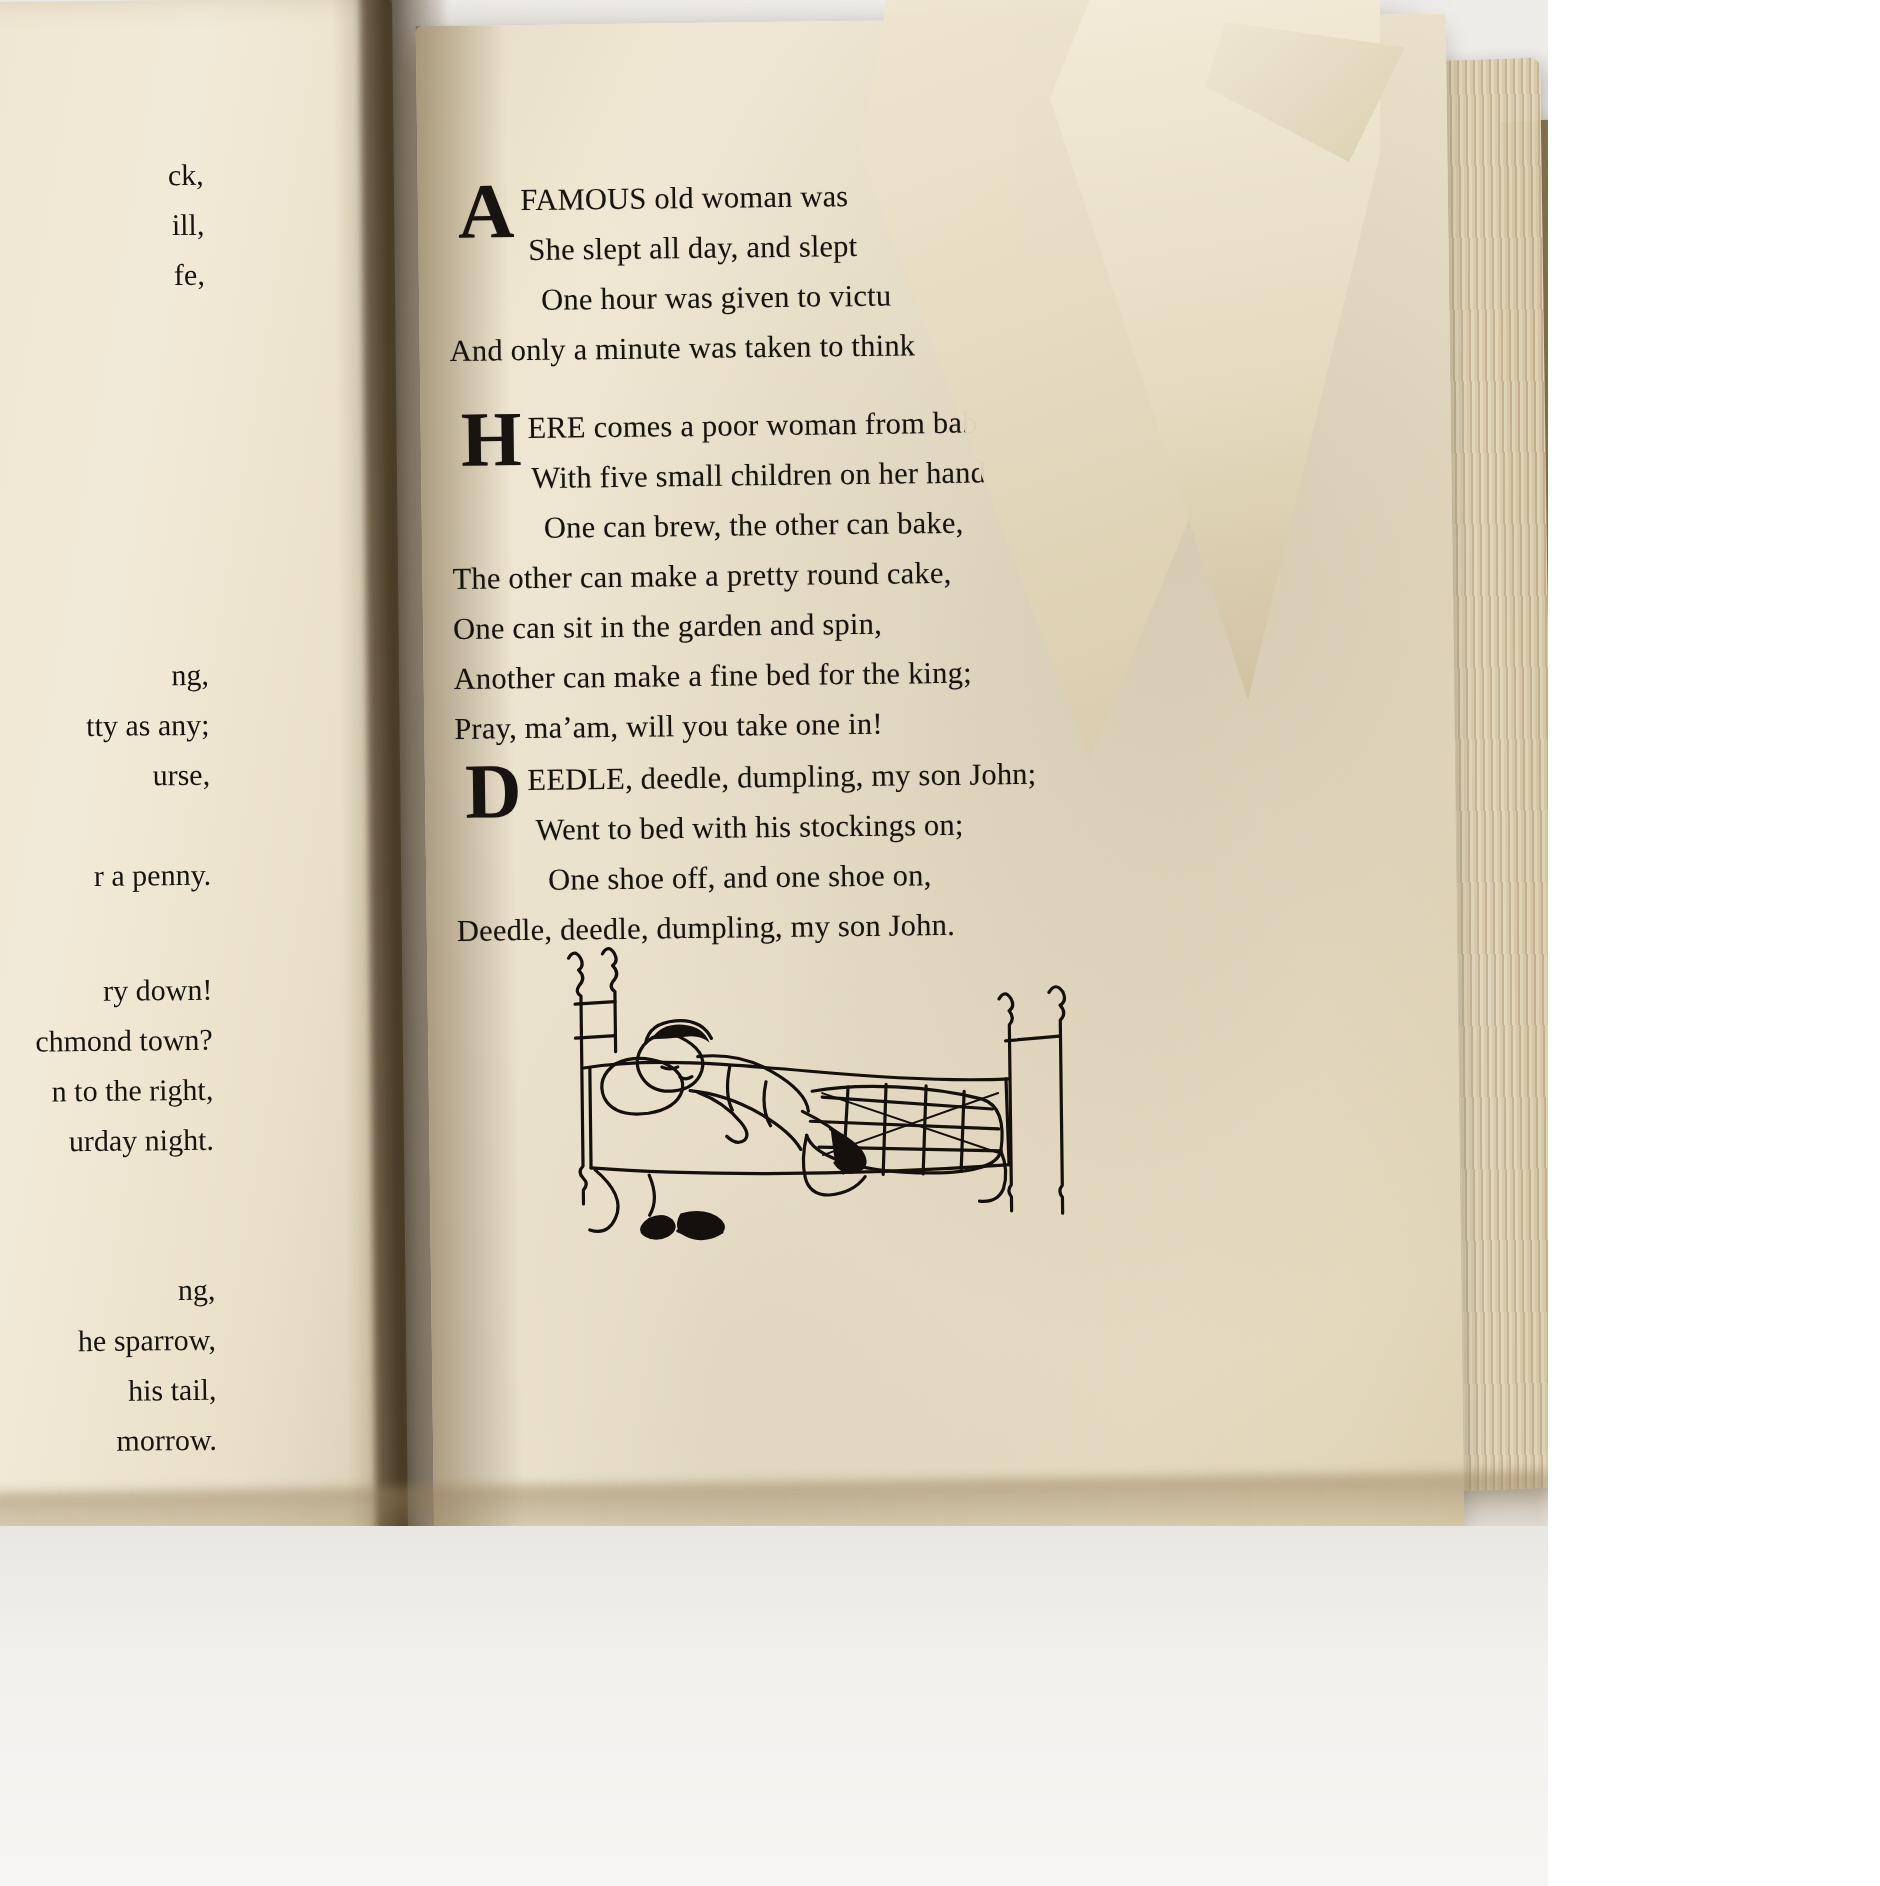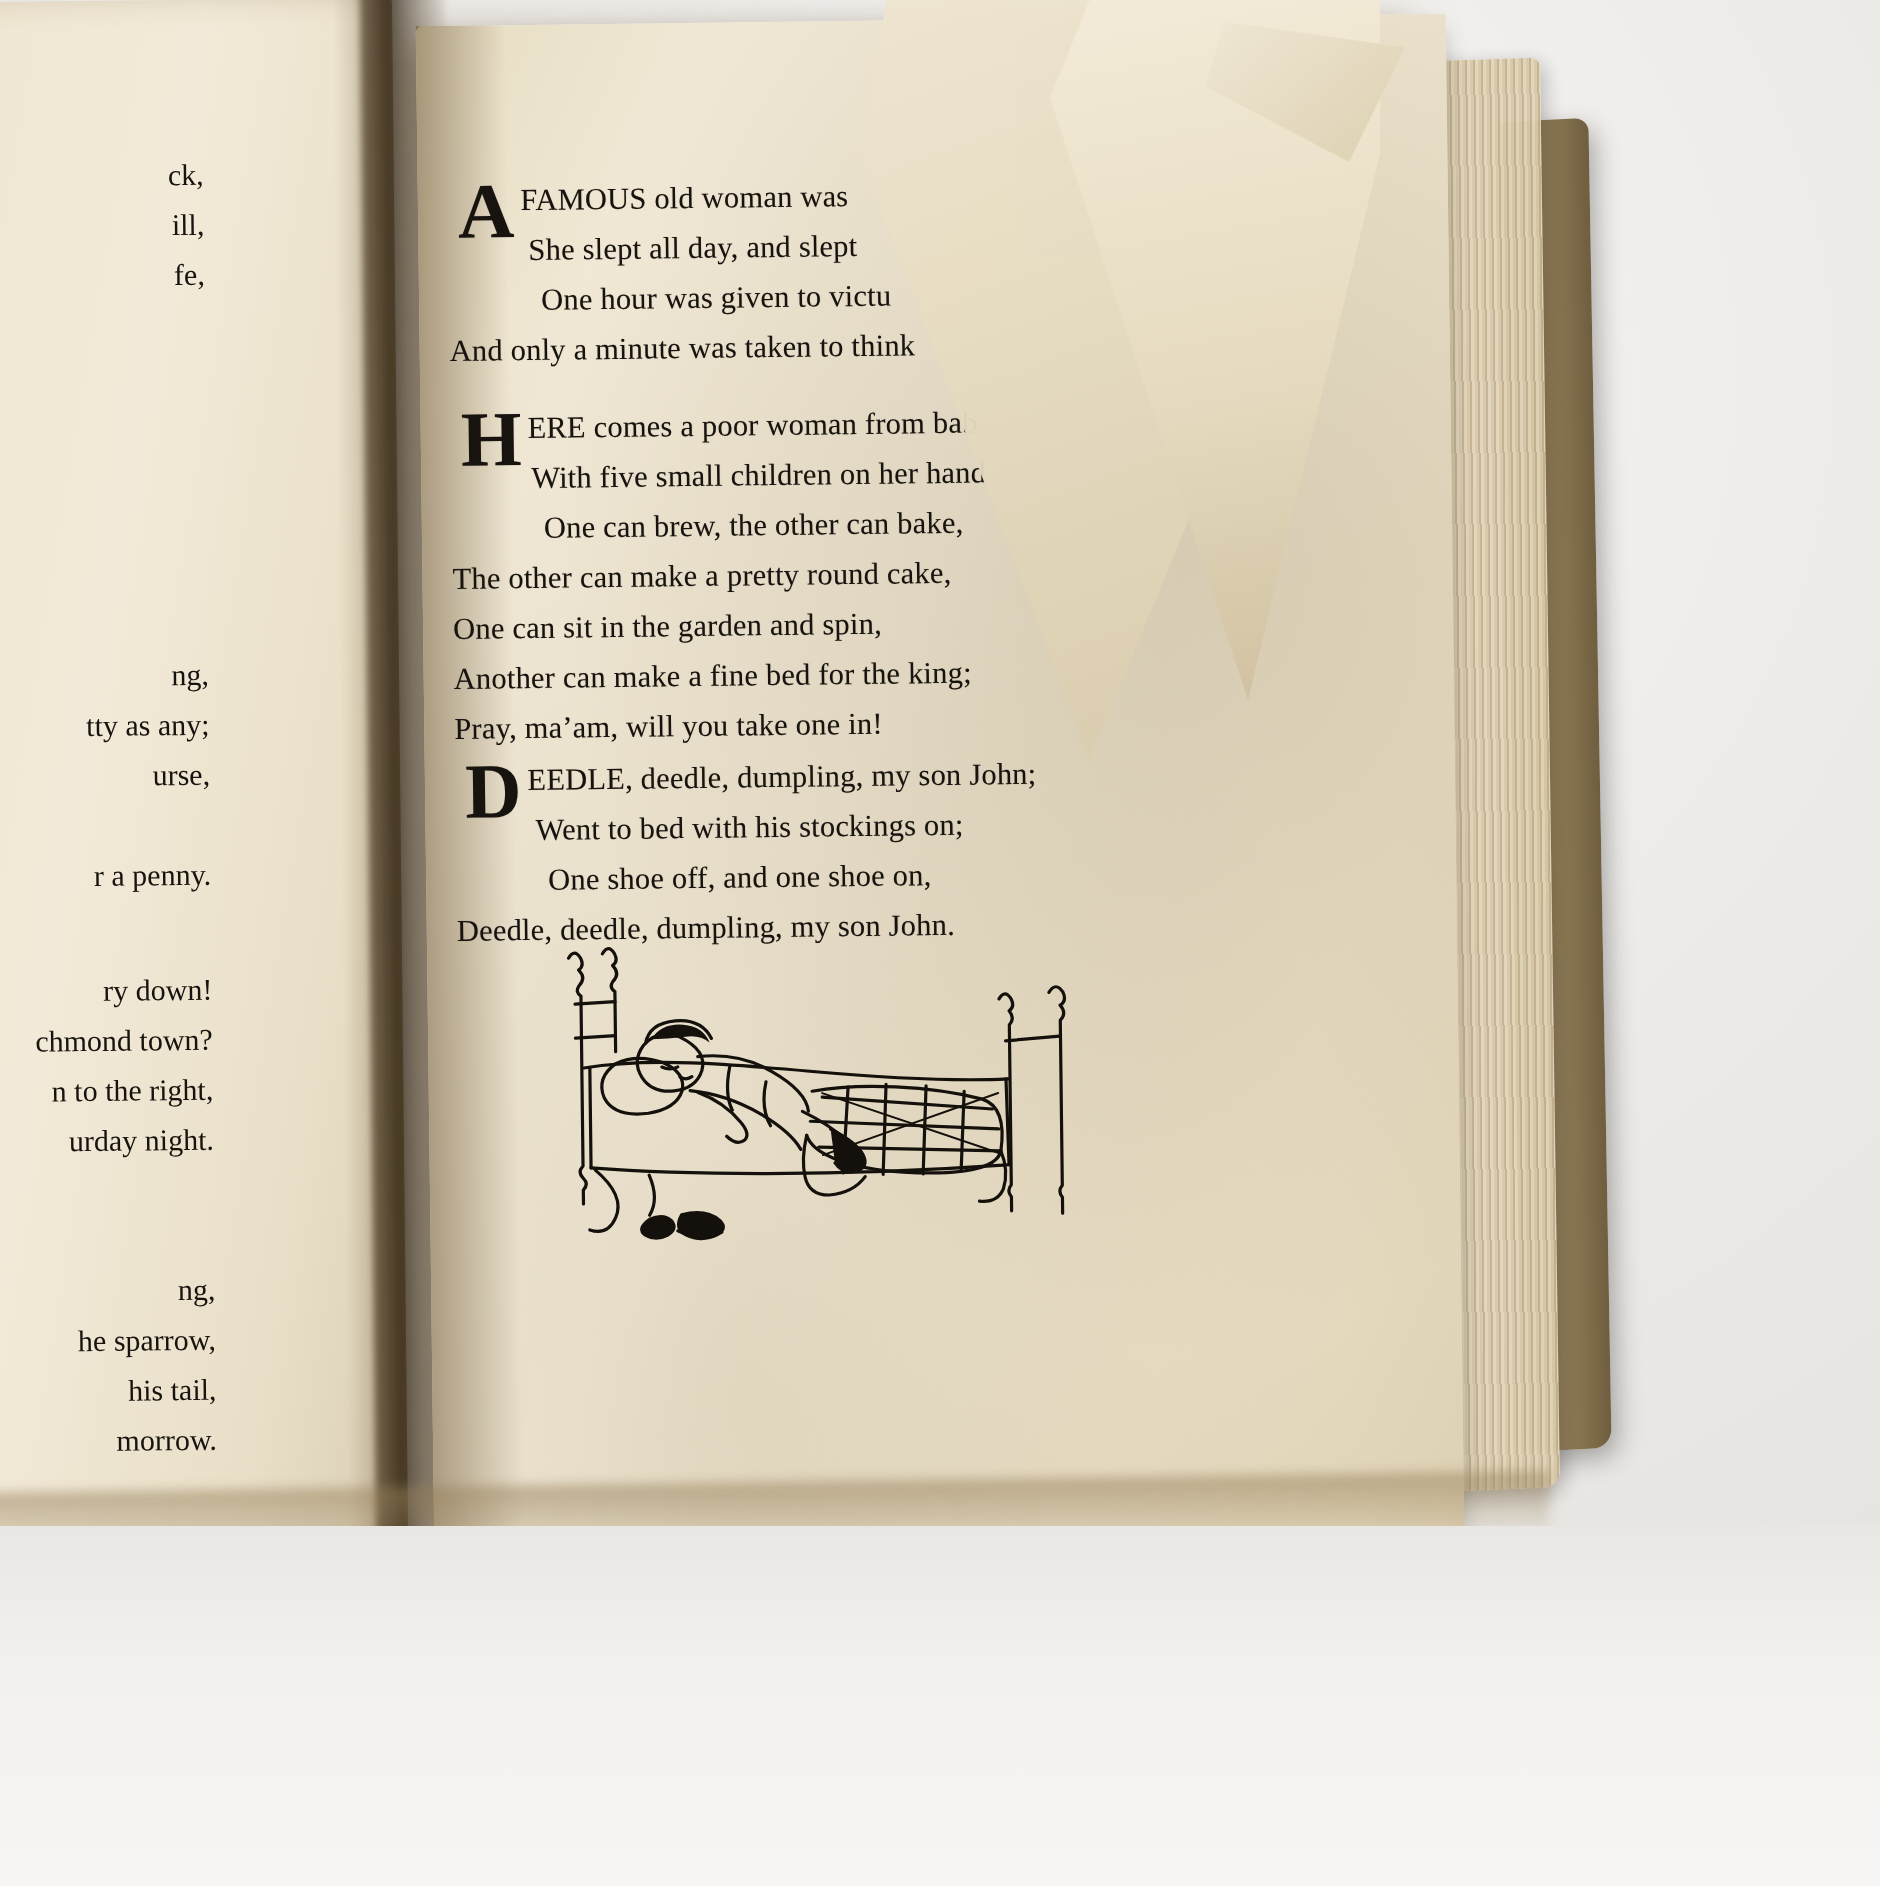--- a/index.html
+++ b/index.html
@@ -16,7 +16,7 @@
 
   #scene {
     position: relative;
-    width: 1880px;
+    width: 1548px;
     height: 1886px;
     background: #ef4444;
     overflow: hidden;

